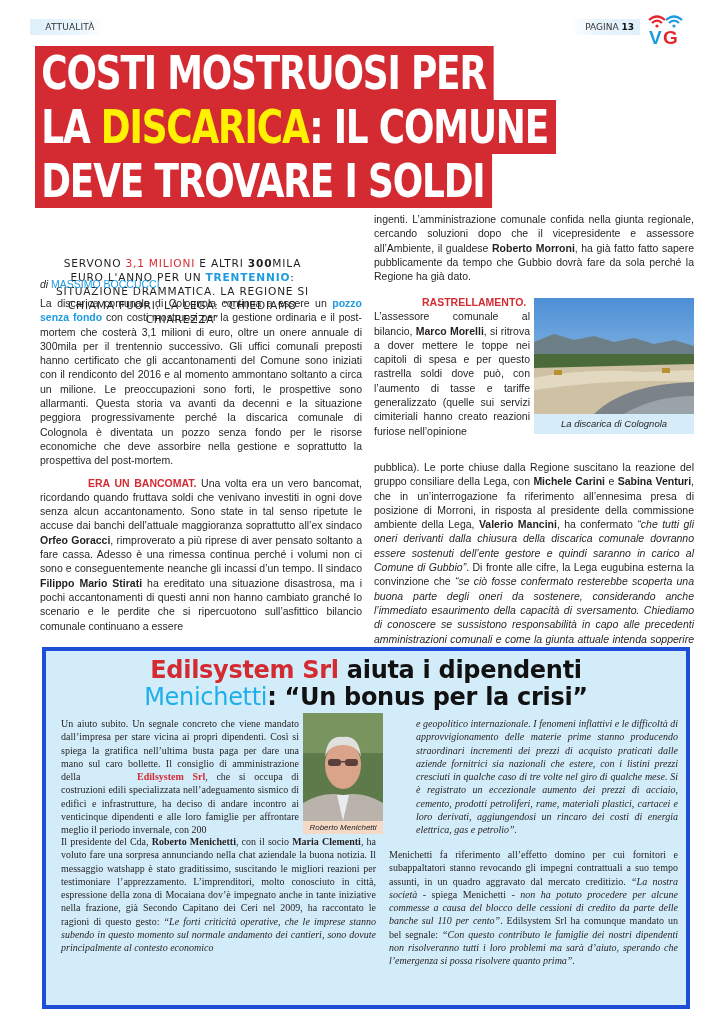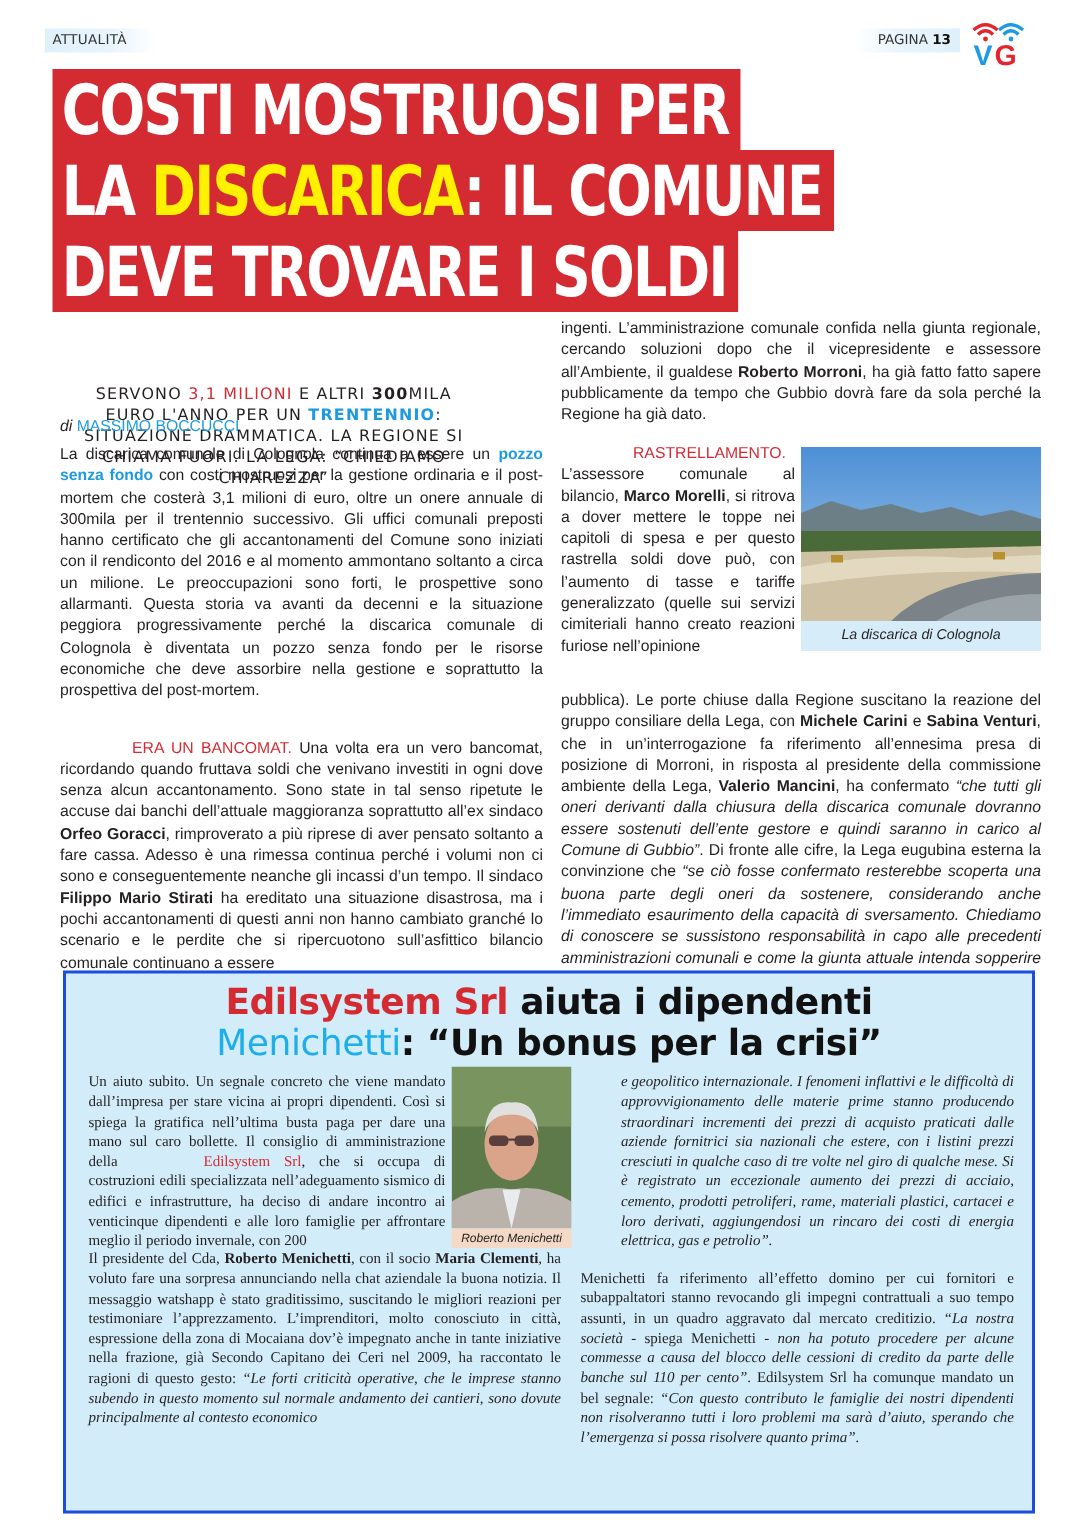--- a/index.html
+++ b/index.html
@@ -4,7 +4,7 @@
 <style>
   html, body { margin: 0; padding: 0; }
   body { width: 724px; height: 1024px; background: #ffffff; position: relative; overflow: hidden; font-family: "Liberation Sans", sans-serif; color: #231f20; }
-  .header-left { position: absolute; left: 30px; top: 19px; width: 70px; height: 16px; background: linear-gradient(90deg, #dff0fb 0%, #e9f5fd 60%, #ffffff 100%); font-size: 9px; font-weight: normal; letter-spacing: 0.2px; color: #333; line-height: 16px; padding-left: 5px; font-family: "DejaVu Sans", sans-serif; }
+  .header-left { position: absolute; left: 30px; top: 19px; width: 70px; height: 16px; background: linear-gradient(90deg, #dff0fb 0%, #e9f5fd 60%, #ffffff 100%); font-size: 9px; font-weight: normal; letter-spacing: 0.2px; color: #333; line-height: 16px; padding-left: 5px; font-family: "DejaVu Sans", sans-serif; text-align: center; }
   .header-right { position: absolute; left: 570px; top: 19px; width: 64px; height: 16px; background: linear-gradient(90deg, #ffffff 0%, #e9f5fd 40%, #dff0fb 100%); font-size: 9px; color: #333; line-height: 16px; text-align: right; padding-right: 6px; font-family: "DejaVu Sans", sans-serif; }
   .header-right b { font-weight: bold; color: #111; }
   .logo { position: absolute; left: 646px; top: 14px; width: 40px; height: 34px; }

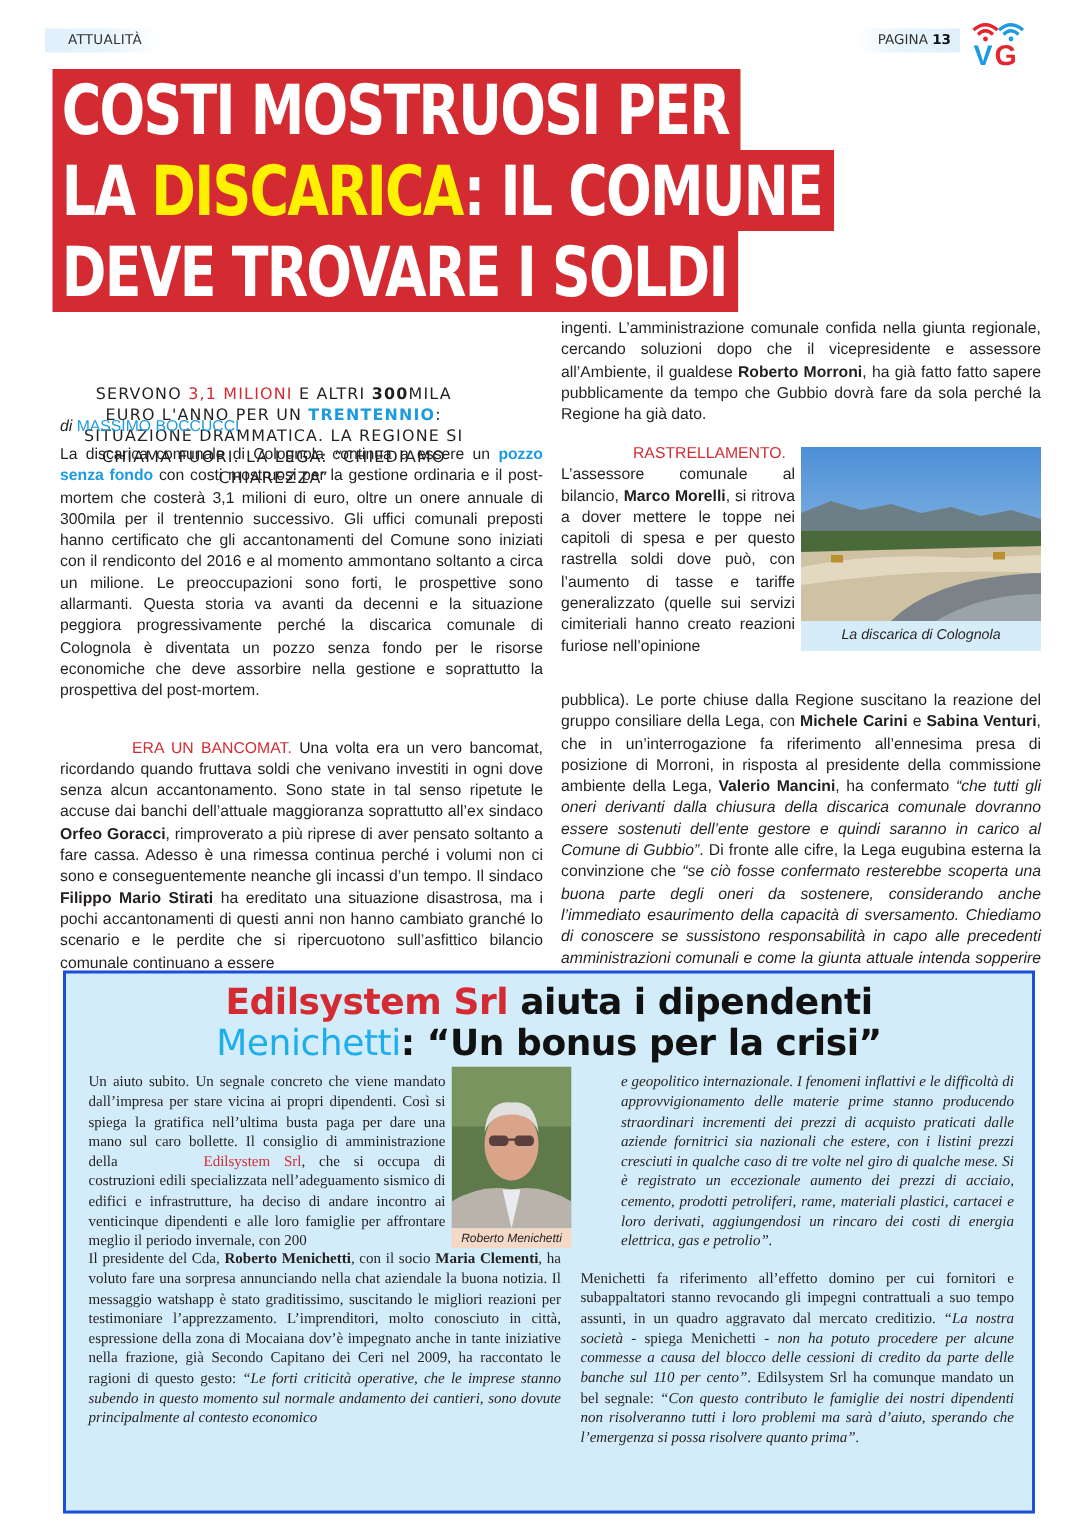--- a/index.html
+++ b/index.html
@@ -27,7 +27,7 @@
   .col p { margin: 0; }
   .col b { font-weight: bold; }
   .blue { color: #1e9be0; font-weight: bold; }
-  .red-b { color: #d42b33; font-weight: normal; padding-left: 48px; }
+  .red-b { color: #d42b33; font-weight: bold; padding-left: 48px; }
   .col1 { left: 40px; top: 296px; width: 322px; }
   .col1 p + p { margin-top: 24px; }
   .col2a { left: 374px; top: 212px; width: 320px; }

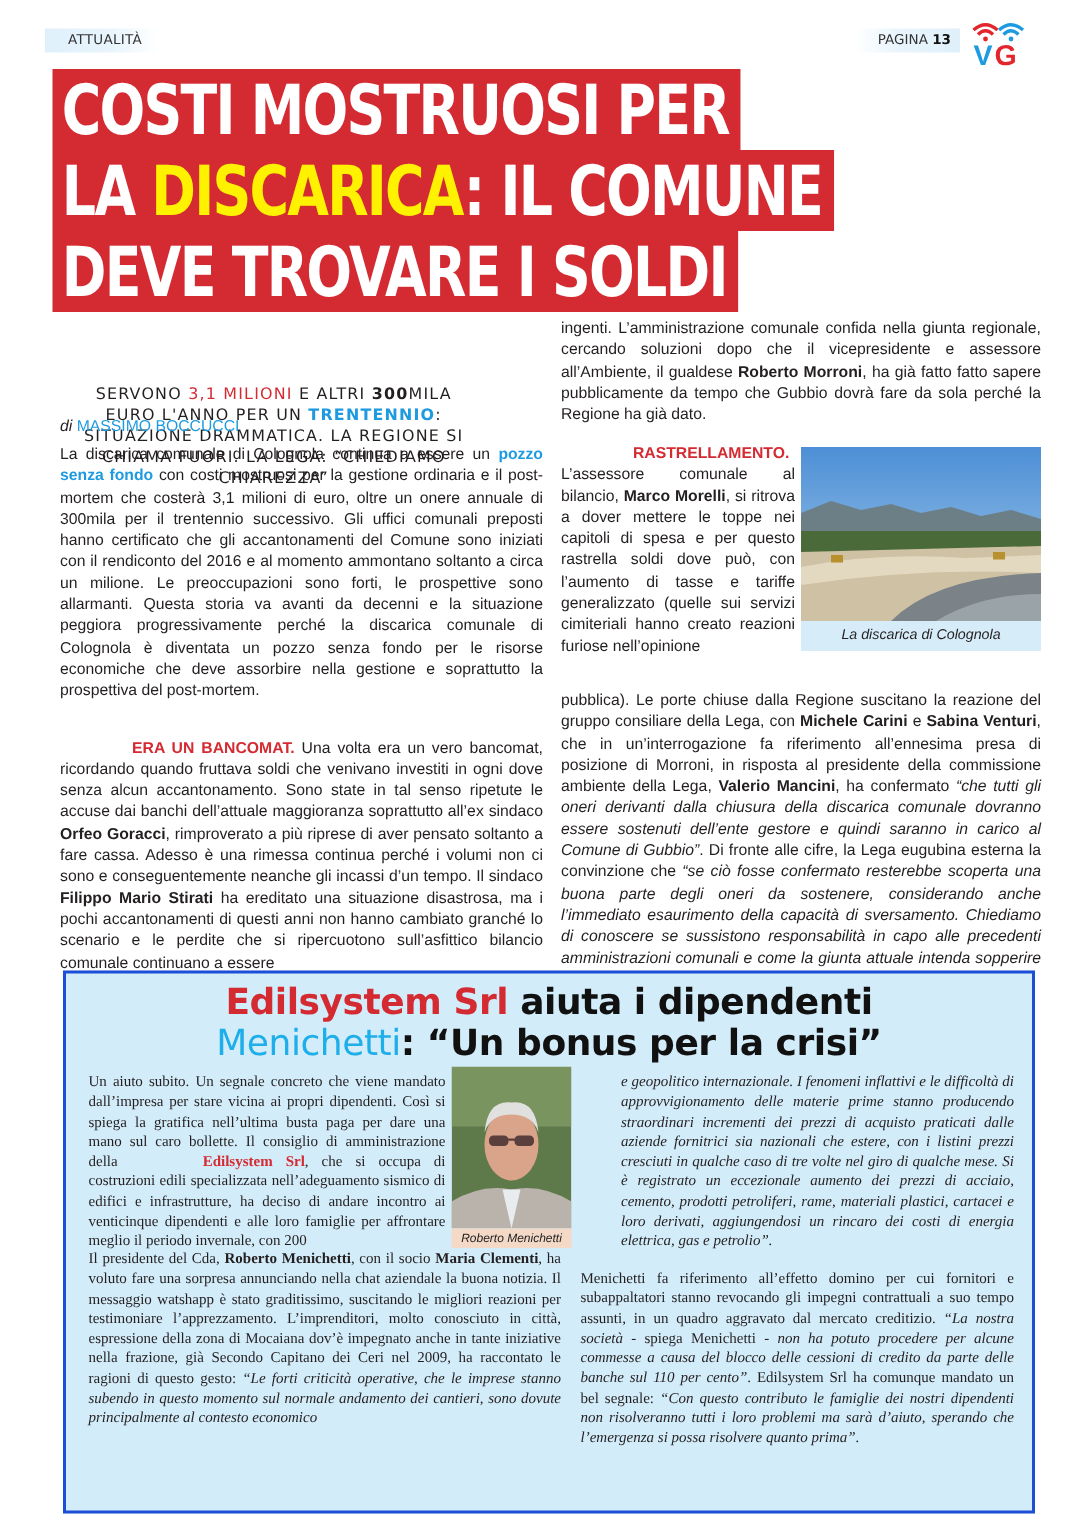--- a/index.html
+++ b/index.html
@@ -29,7 +29,7 @@
   .blue { color: #1e9be0; font-weight: bold; }
   .red-b { color: #d42b33; font-weight: bold; padding-left: 48px; }
   .col1 { left: 40px; top: 296px; width: 322px; }
-  .col1 p + p { margin-top: 24px; }
+  .col1 p + p { margin-top: 8px; }
   .col2a { left: 374px; top: 212px; width: 320px; }
   .col2b { left: 374px; top: 295px; width: 156px; }
   .col2c { left: 374px; top: 460px; width: 320px; }

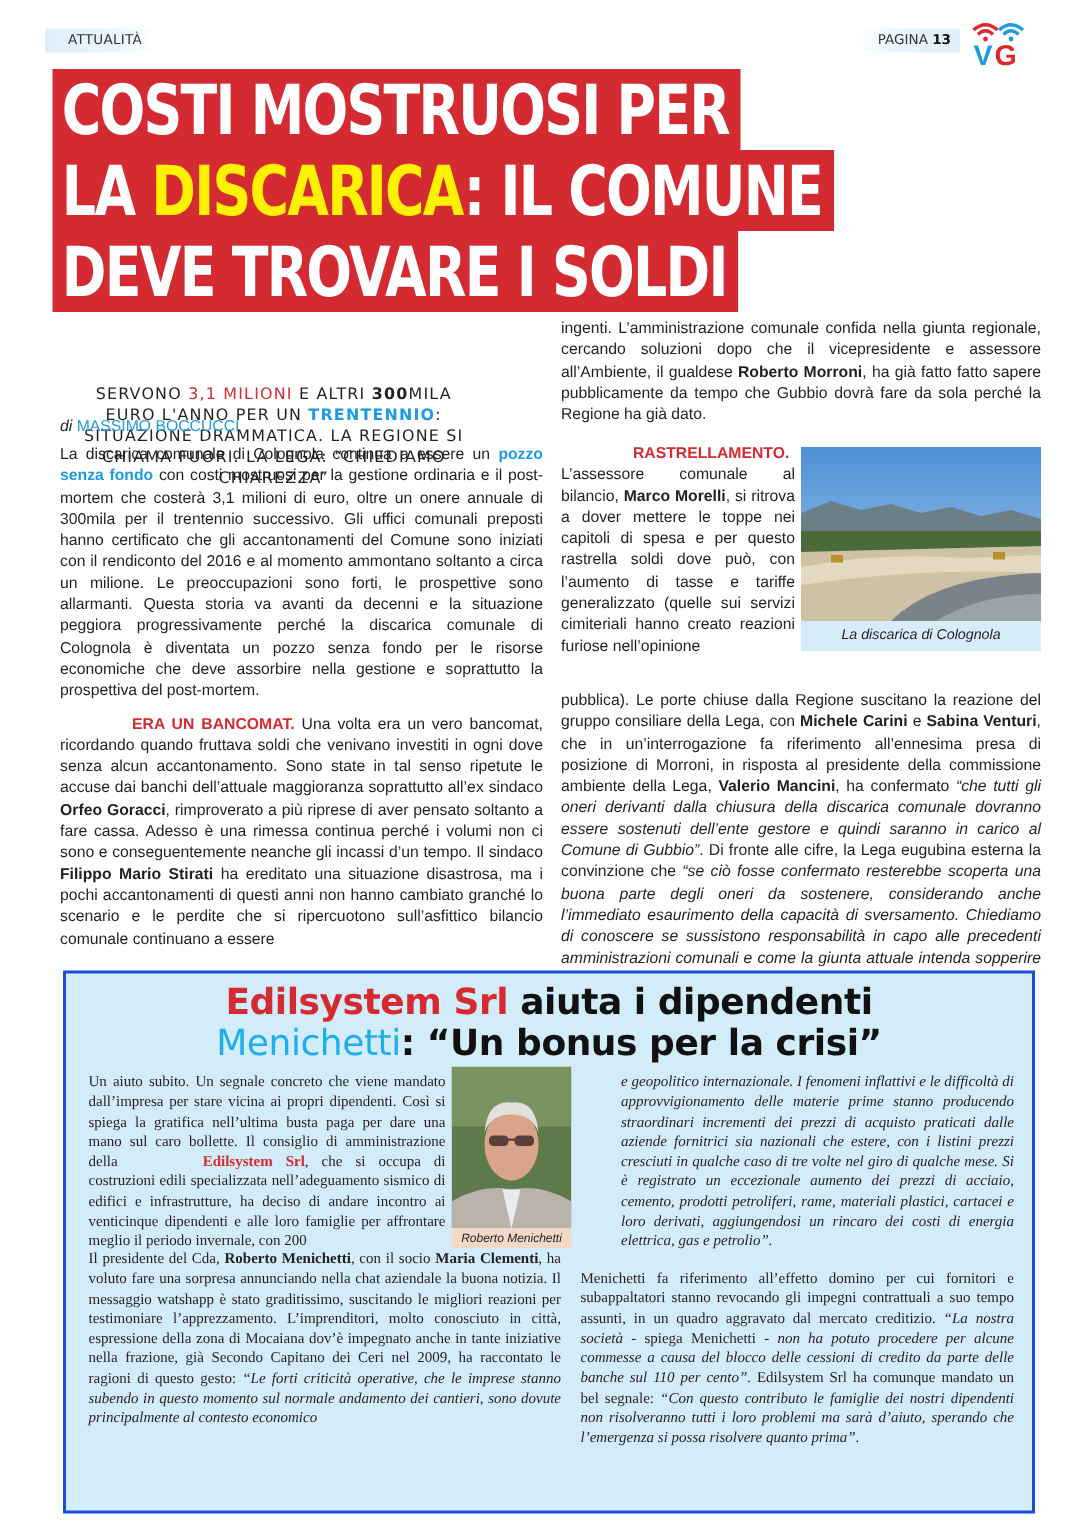--- a/index.html
+++ b/index.html
@@ -37,7 +37,7 @@
   .photo1 { position: absolute; left: 534px; top: 298px; width: 160px; height: 116px; overflow: hidden; }
   .caption1 { position: absolute; left: 534px; top: 414px; width: 160px; height: 20px; background: #d6ecf8; font-style: italic; font-size: 9.5px; line-height: 20px; text-align: center; color: #231f20; }
 
-  .box { position: absolute; left: 42px; top: 647px; width: 648px; height: 362px; background: #d3ecf9; border: 2px solid #1d4ed8; box-sizing: border-box; }
+  .box { position: absolute; left: 42px; top: 647px; width: 648px; height: 362px; background: #d3ecf9; border: 4px solid #1d4ed8; box-sizing: border-box; }
   .box-title { position: absolute; left: 0; top: 6px; width: 100%; text-align: center; font-family: "DejaVu Sans", sans-serif; font-weight: bold; font-size: 24px; line-height: 27px; color: #111; letter-spacing: -0.3px; }
   .box-title .red { color: #d42b33; }
   .box-title .blue { color: #1eaee9; font-weight: normal; }

